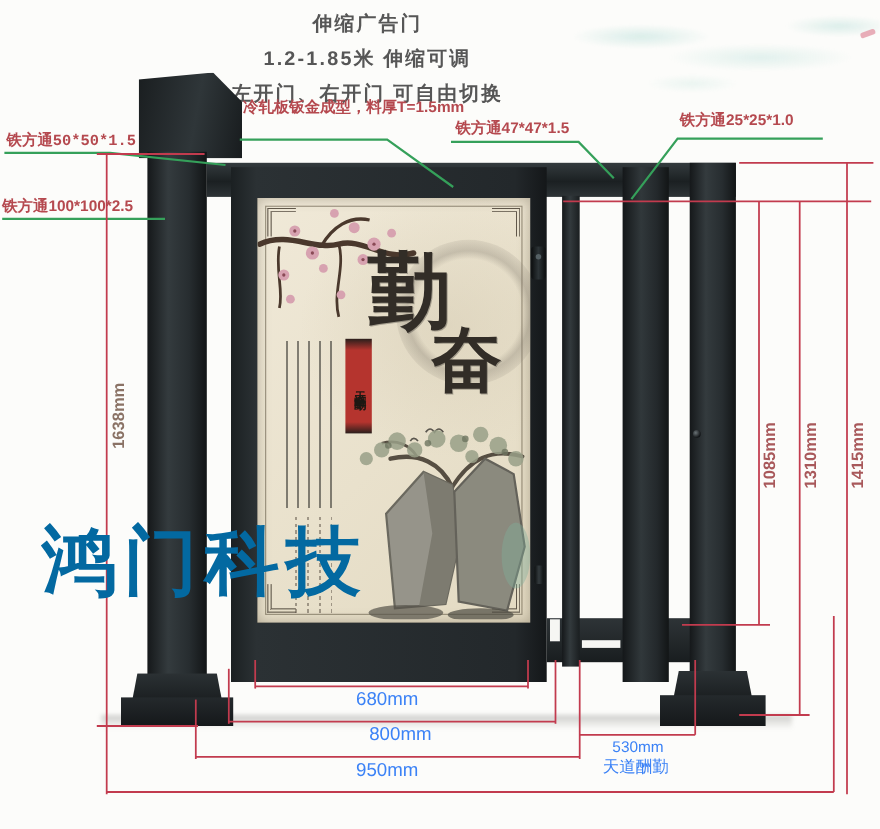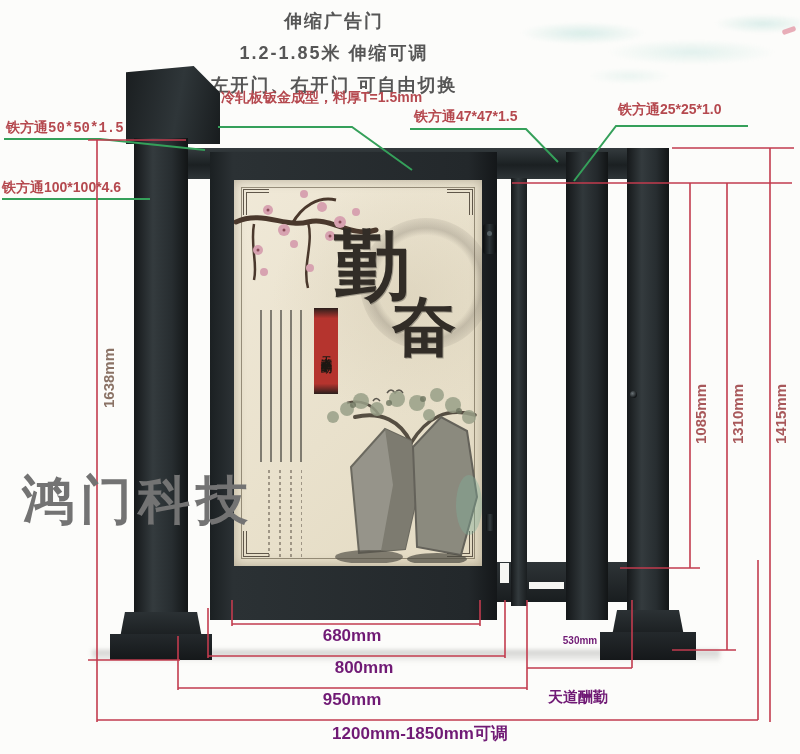--- a/index.html
+++ b/index.html
@@ -301,7 +301,7 @@
   </svg>
 
   <div id="callout-tube50" class="callout">铁方通50*50*1.5</div>
-  <div id="callout-tube100" class="callout">铁方通100*100*4.6</div>
+  <div id="callout-tube100" class="callout">铁方通100*100*2.5</div>
   <div id="callout-cold" class="callout">冷轧板钣金成型，料厚T=1.5mm</div>
   <div id="callout-tube47" class="callout">铁方通47*47*1.5</div>
   <div id="callout-tube25" class="callout">铁方通25*25*1.0</div>

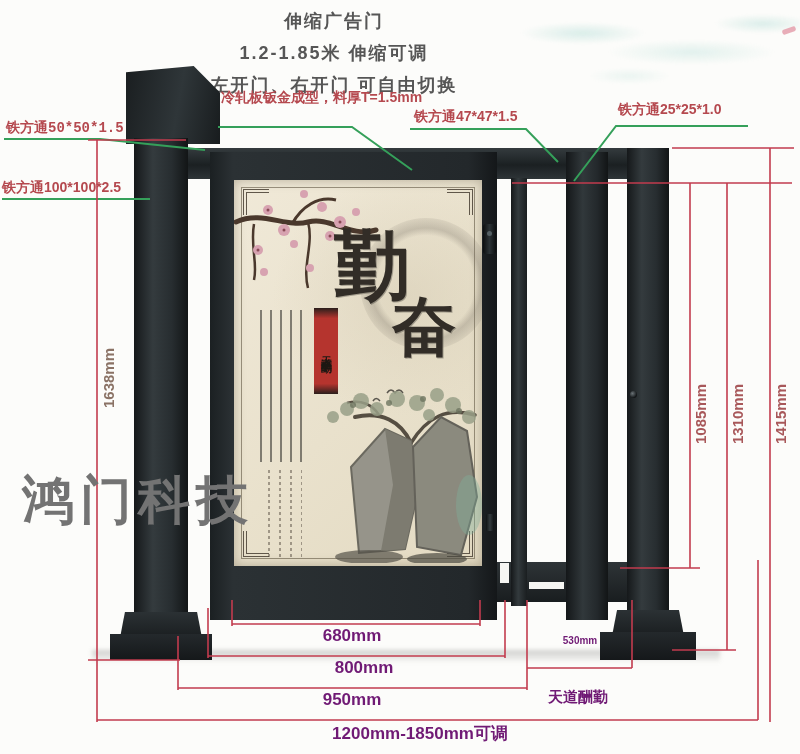--- a/index.html
+++ b/index.html
@@ -141,8 +141,8 @@
   svg.overlay{position:absolute; left:0; top:0; pointer-events:none;}
 
   
-  #watermark{position:absolute; left:22px; top:466px; font-size:52px; font-weight:bold;
-    color:#737373; letter-spacing:6px; white-space:nowrap; z-index:40;
+  #watermark{position:absolute; left:38px; top:466px; font-size:68px; font-weight:bold;
+    color:#0369a1; letter-spacing:6px; white-space:nowrap; z-index:40;
     font-family:"Liberation Sans","DejaVu Sans",sans-serif;}
 </style>
 </head>

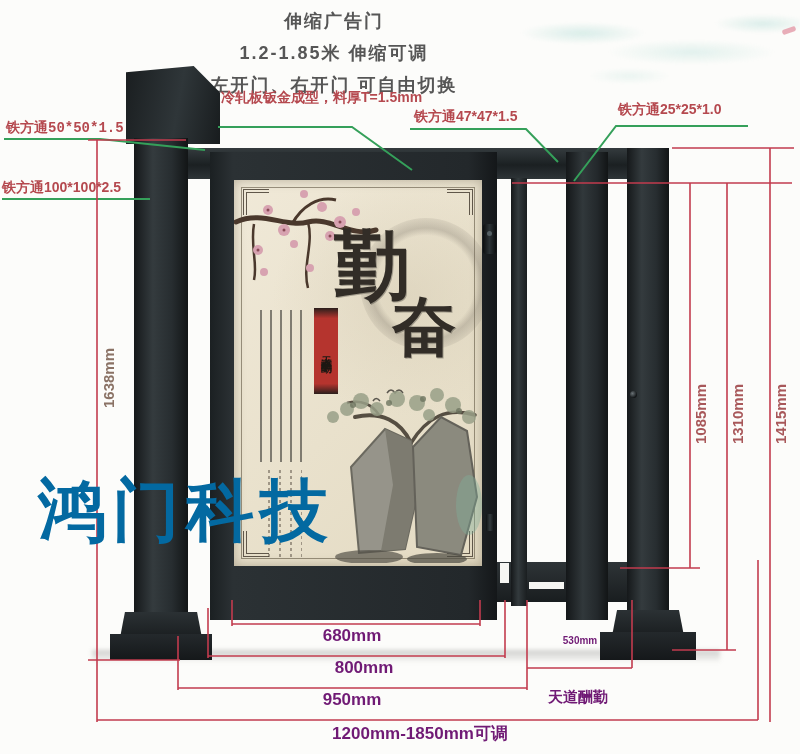--- a/index.html
+++ b/index.html
@@ -116,8 +116,8 @@
   
   .vlabel{position:absolute; white-space:nowrap; font-weight:bold; font-size:15px;
     transform:translate(-50%,-50%) rotate(-90deg);}
-  .hlabel{position:absolute; white-space:nowrap; font-weight:bold; font-size:17px;
-    transform:translateX(-50%); color:#701a75;}
+  .hlabel{position:absolute; white-space:nowrap; font-weight:normal; font-size:17px;
+    transform:translateX(-50%); color:#3b82f6;}
   #dim-1638{left:108px; top:378px; color:#8a7265;}
   #dim-1085{left:700px; top:414px; color:#a8585a;}
   #dim-1310{left:737px; top:414px; color:#a8585a;}

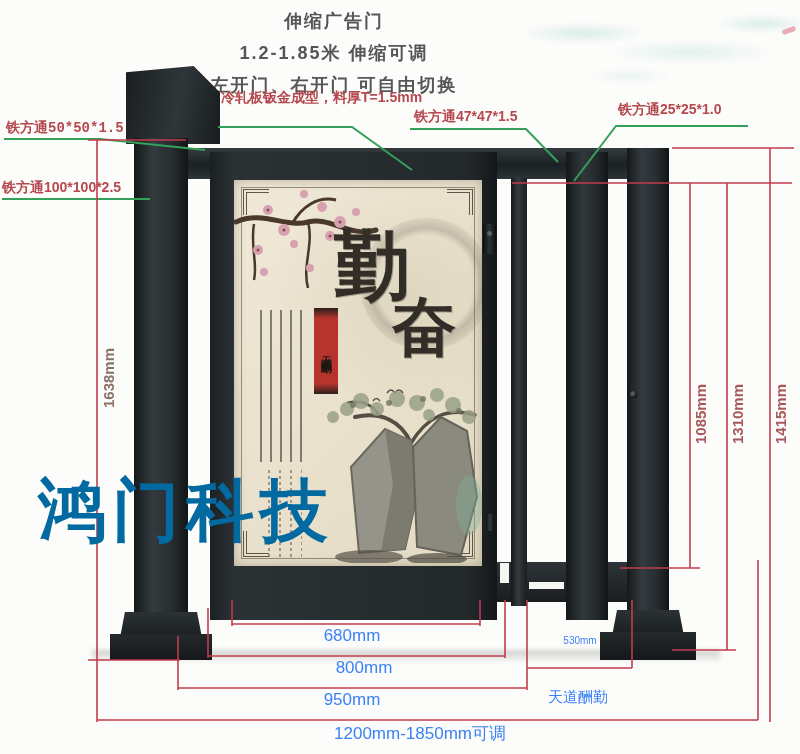--- a/index.html
+++ b/index.html
@@ -126,7 +126,7 @@
   #dim-800 {left:364px; top:658px;}
   #dim-950 {left:352px; top:690px;}
   #dim-1200{left:420px; top:722px;}
-  #dim-530 {left:580px; top:635px; font-size:10px;}
+  #dim-530 {left:580px; top:671px; font-size:14px;}
   #dim-530-note{left:578px; top:688px; font-size:15px;}
 
   

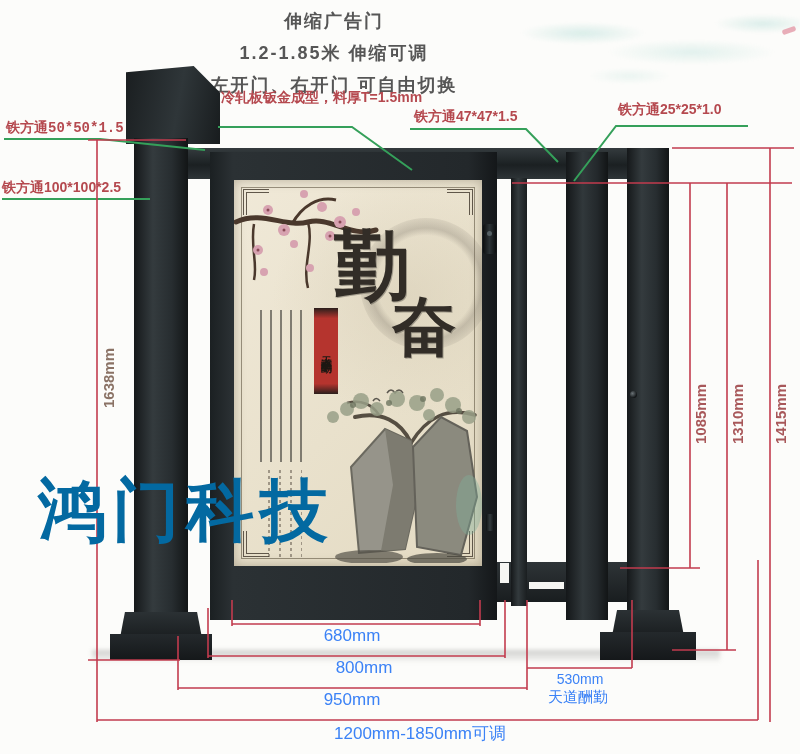--- a/index.html
+++ b/index.html
@@ -313,7 +313,6 @@
   <div id="dim-680" class="hlabel">680mm</div>
   <div id="dim-800" class="hlabel">800mm</div>
   <div id="dim-950" class="hlabel">950mm</div>
-  <div id="dim-1200" class="hlabel">1200mm-1850mm可调</div>
   <div id="dim-530" class="hlabel">530mm</div>
   <div id="dim-530-note" class="hlabel">天道酬勤</div>
 

